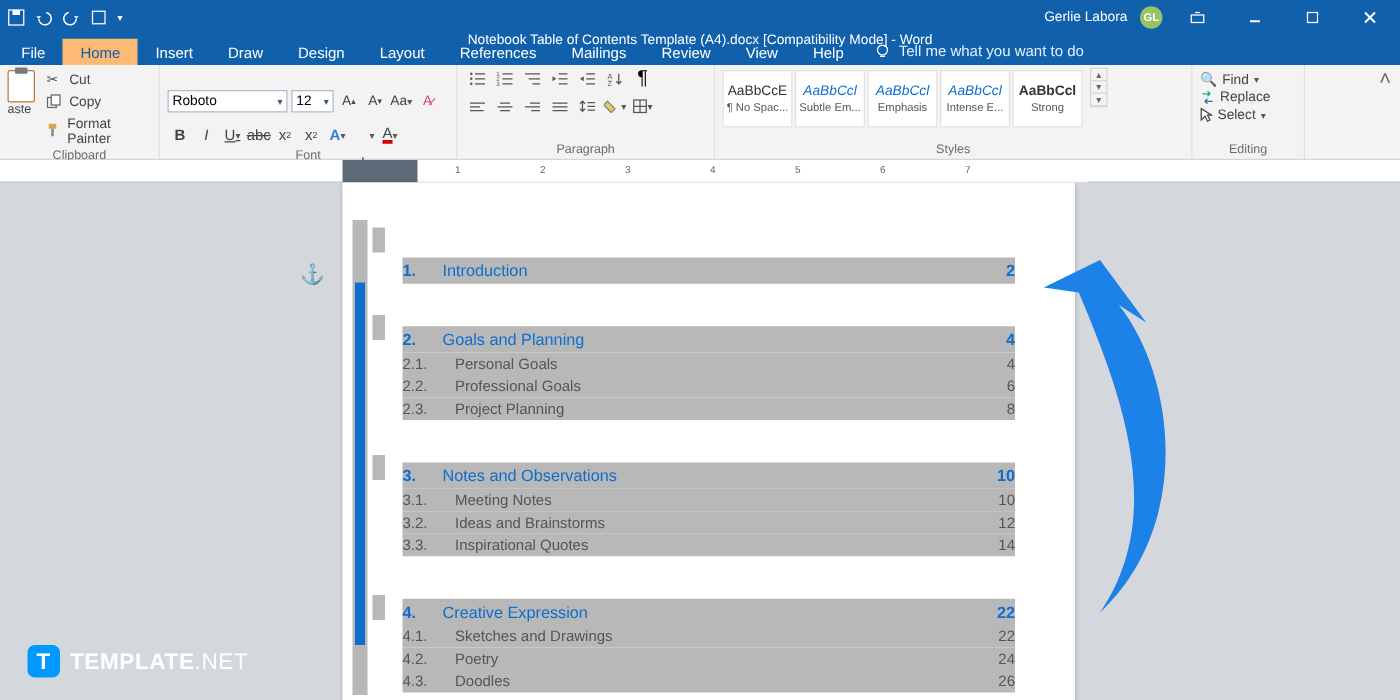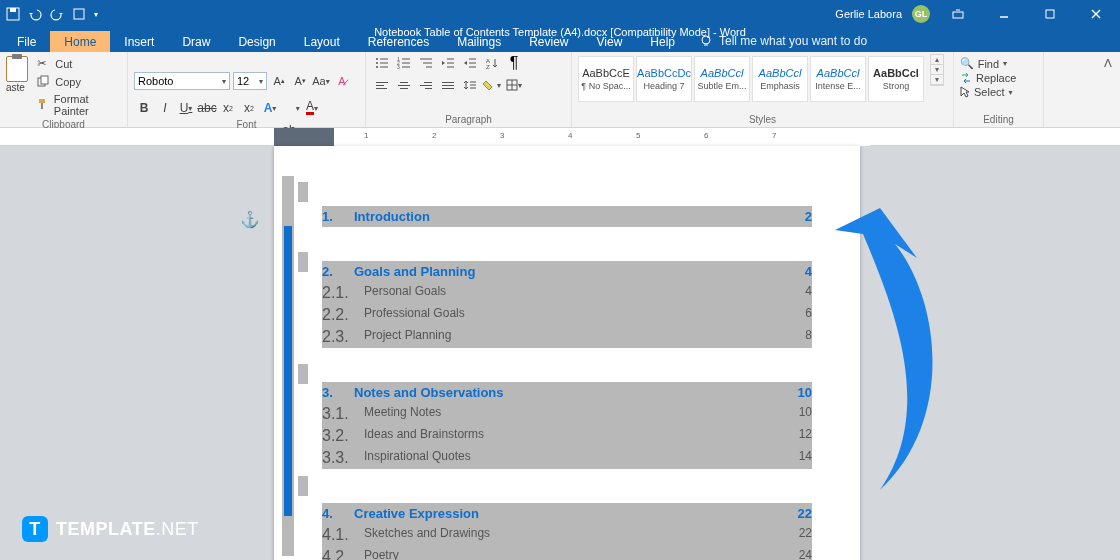--- a/index.html
+++ b/index.html
@@ -389,10 +389,6 @@
             <div>¶ No Spac...</div>
           </div>
           <div class="stylecell">
-            <div class="samp blue">AaBbCcDc</div>
-            <div>Heading 7</div>
-          </div>
-          <div class="stylecell">
             <div class="samp italicblue">AaBbCcl</div>
             <div>Subtle Em...</div>
           </div>

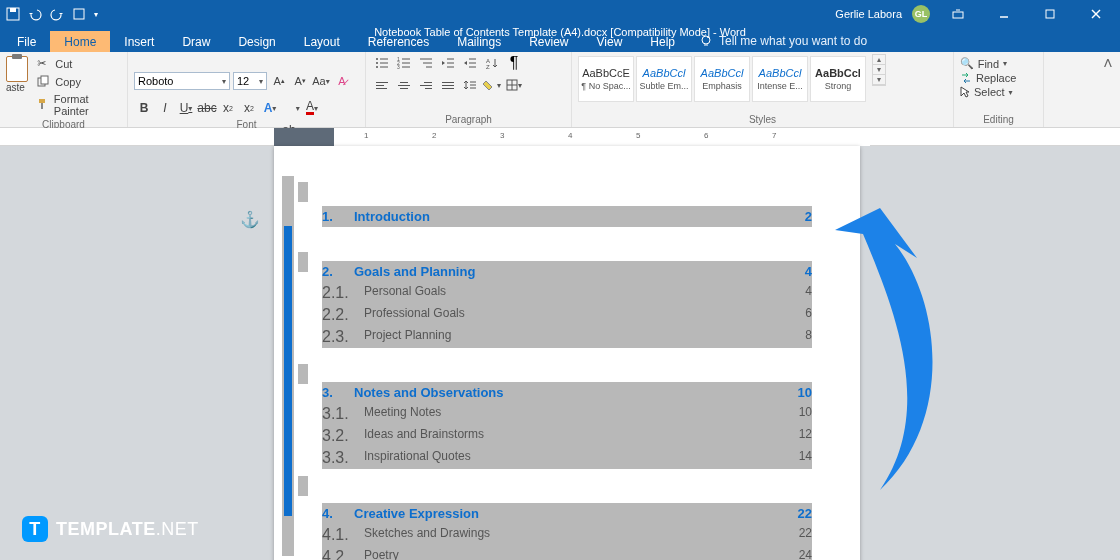--- a/index.html
+++ b/index.html
@@ -91,7 +91,7 @@
 .toc-row { display: flex; padding: 3px 0; }
 .toc-row.sel { background: #b8b8b8; }
 .toc-num { width: 32px; color: #0d6ecd; font-weight: 700; font-size: 13px; }
-.toc-title { flex: 1; color: #0d6ecd; font-weight: 700; font-size: 13px; }
+.toc-title { flex: 1; color: #0d6ecd; font-weight: 400; font-size: 13px; }
 .toc-page { color: #0d6ecd; font-weight: 700; font-size: 13px; }
 .toc-sub { display: flex; padding: 2px 0; background: #b8b8b8; }
 .toc-subnum { width: 38px; padding-left: 0; font-size: 16px; color: #555; }

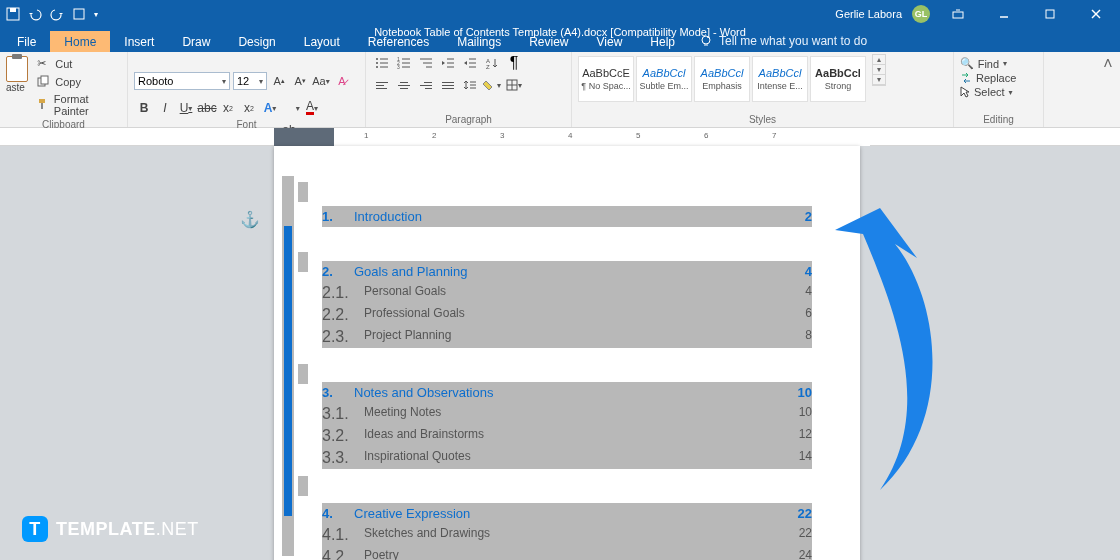--- a/index.html
+++ b/index.html
@@ -94,7 +94,7 @@
 .toc-title { flex: 1; color: #0d6ecd; font-weight: 400; font-size: 13px; }
 .toc-page { color: #0d6ecd; font-weight: 700; font-size: 13px; }
 .toc-sub { display: flex; padding: 2px 0; background: #b8b8b8; }
-.toc-subnum { width: 38px; padding-left: 0; font-size: 16px; color: #555; }
+.toc-subnum { width: 38px; padding-left: 0; font-size: 12px; color: #555; }
 .toc-subtitle { flex: 1; font-size: 12px; color: #555; padding-left: 4px; }
 .toc-subpage { font-size: 12px; color: #555; }
 .toc-gap { height: 34px; }

